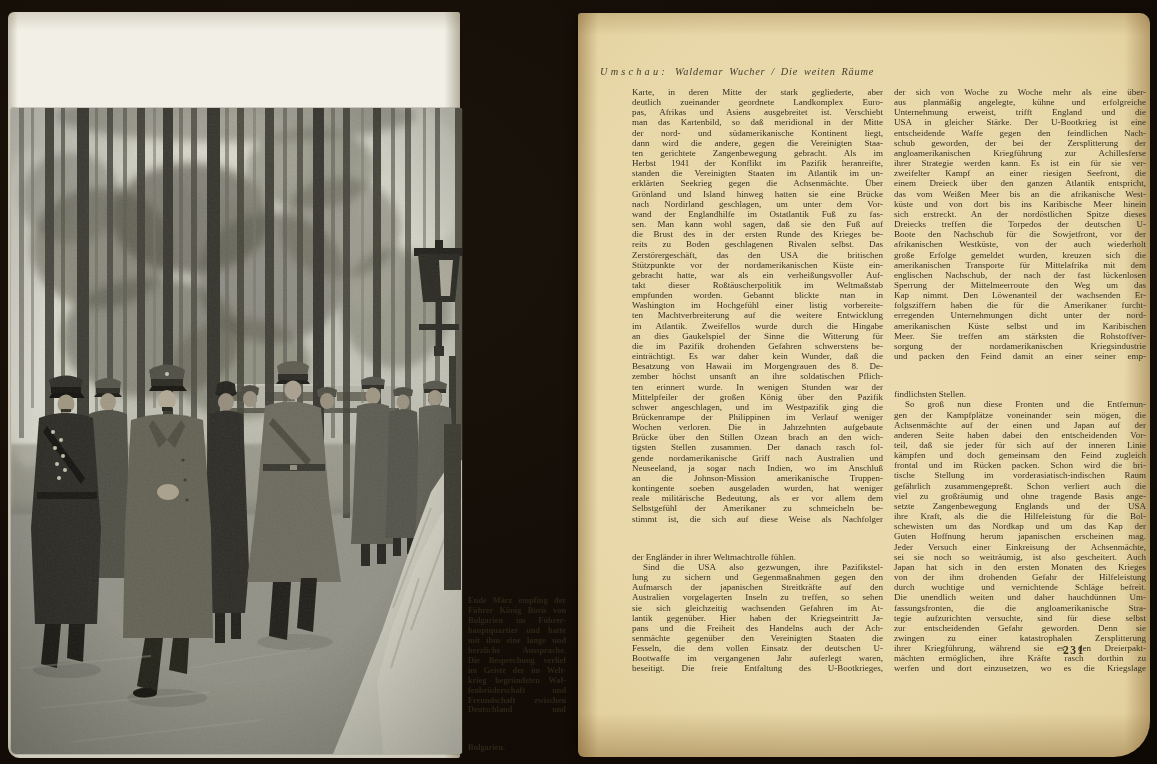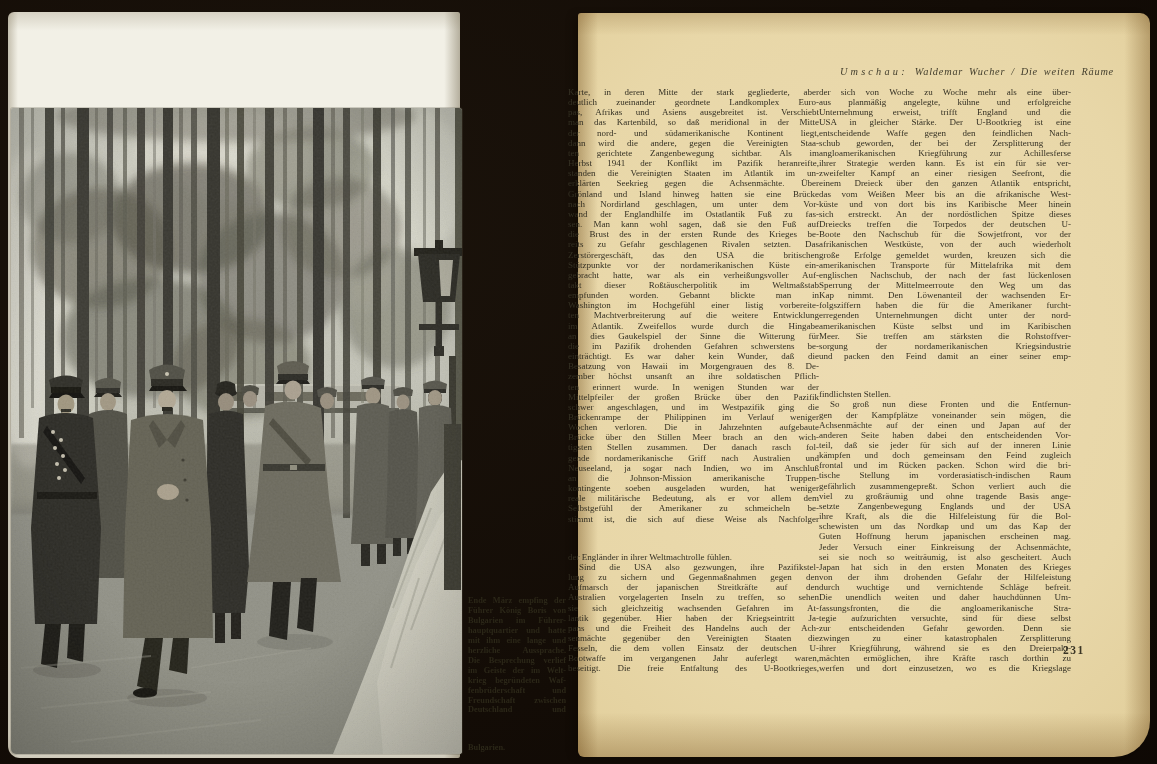--- a/index.html
+++ b/index.html
@@ -45,7 +45,7 @@
   }
   
   #running-header {
-    left:600px; top:66px; width:514px; text-align:right;
+    left:600px; top:66px; width:514px; text-align:left;
     font-style:italic; font-size:10.3px; color:#45402e; white-space:nowrap;
   }
   #hdr-sec   { letter-spacing:3.2px; margin-right:7px; }

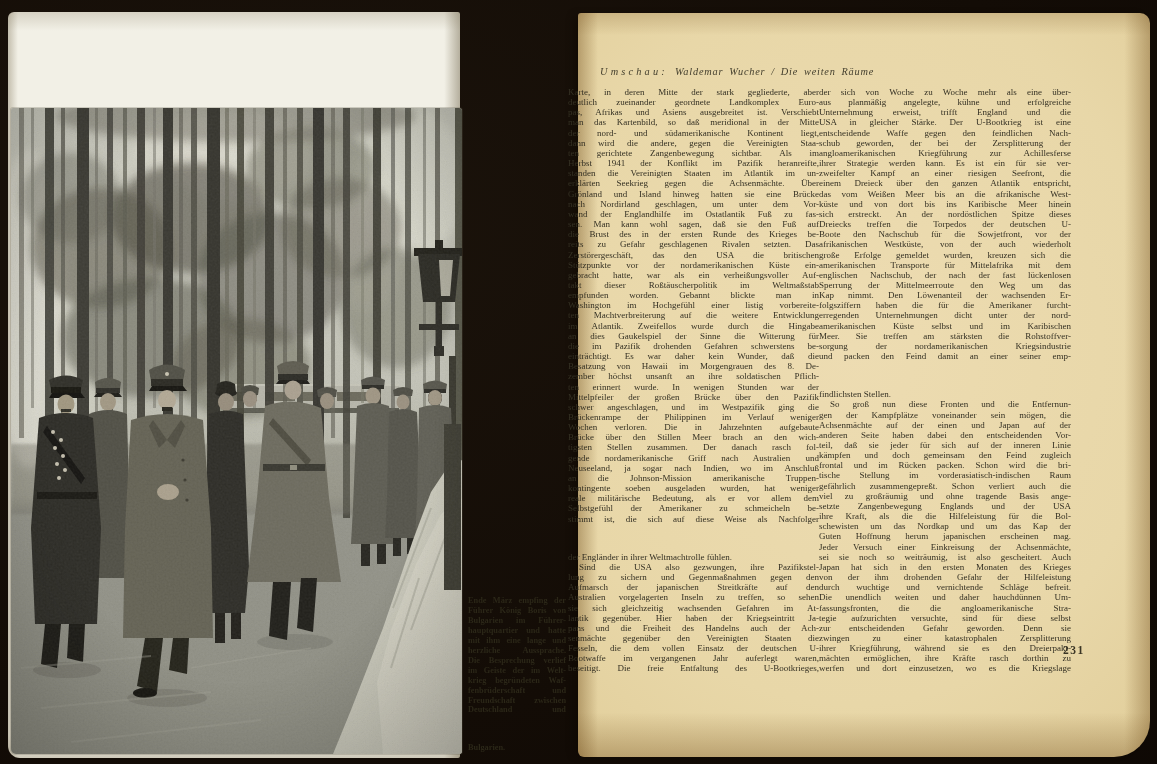--- a/index.html
+++ b/index.html
@@ -50,7 +50,7 @@
   }
   #hdr-sec   { letter-spacing:3.2px; margin-right:7px; }
   #hdr-title { letter-spacing:0.8px; word-spacing:2.5px; }
-  #columns { left:568px; top:87px; width:514px; display:flex; }
+  #columns { left:632px; top:87px; width:514px; display:flex; gap:11px; }
   .col { width:251px; color:#343023; font-size:9px; line-height:10.16px; }
   .tline { text-align:justify; text-align-last:justify; white-space:normal; }
   .tline.flush  { text-align-last:left;margin-top:28px; }

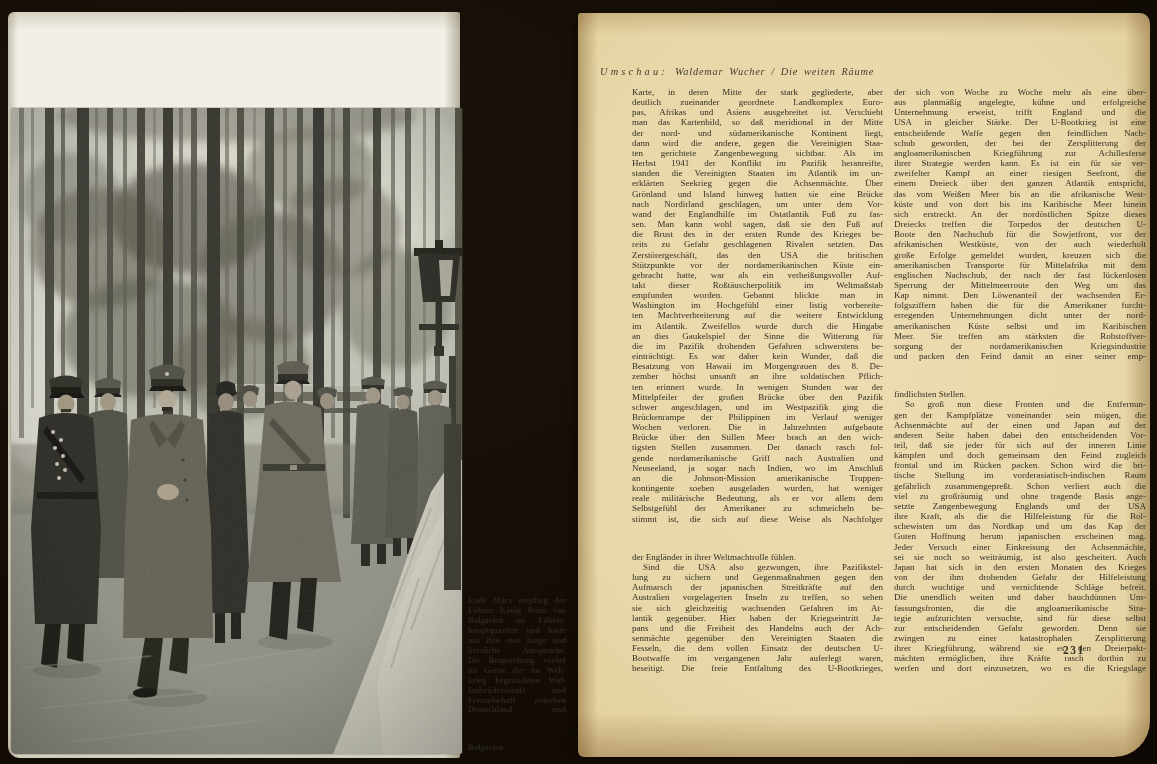--- a/index.html
+++ b/index.html
@@ -342,7 +342,7 @@
         <div class="tline">man das Kartenbild, so daß meridional in der Mitte</div>
         <div class="tline">der nord- und südamerikanische Kontinent liegt,</div>
         <div class="tline">dann wird die andere, gegen die Vereinigten Staa-</div>
-        <div class="tline">ten gerichtete Zangenbewegung sichtbar. Als im</div>
+        <div class="tline">ten gerichtete Zangenbewegung gebracht. Als im</div>
         <div class="tline">Herbst 1941 der Konflikt im Pazifik heranreifte,</div>
         <div class="tline">standen die Vereinigten Staaten im Atlantik im un-</div>
         <div class="tline">erklärten Seekrieg gegen die Achsenmächte. Über</div>

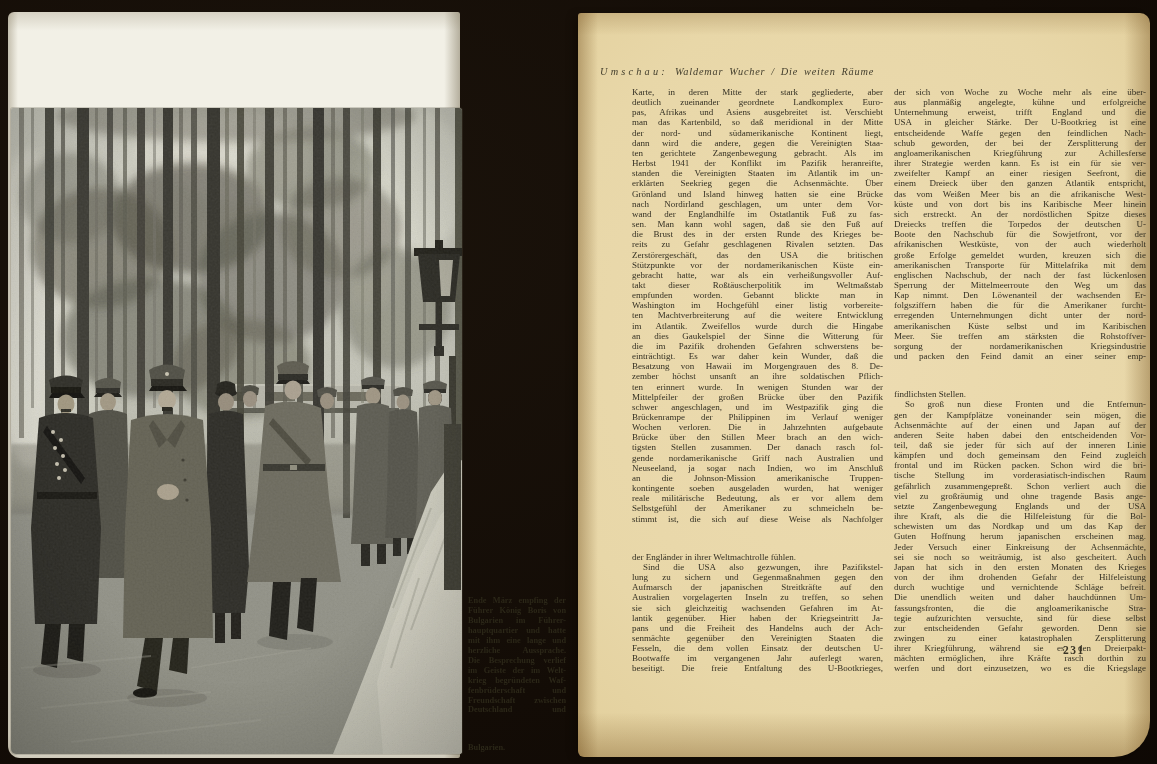--- a/index.html
+++ b/index.html
@@ -351,7 +351,7 @@
         <div class="tline">wand der Englandhilfe im Ostatlantik Fuß zu fas-</div>
         <div class="tline">sen. Man kann wohl sagen, daß sie den Fuß auf</div>
         <div class="tline">die Brust des in der ersten Runde des Krieges be-</div>
-        <div class="tline">reits zu Gefahr geschlagenen Rivalen setzten. Das</div>
+        <div class="tline">reits zu Boden geschlagenen Rivalen selbst. Das</div>
         <div class="tline">Zerstörergeschäft, das den USA die britischen</div>
         <div class="tline">Stützpunkte vor der nordamerikanischen Küste ein-</div>
         <div class="tline">gebracht hatte, war als ein verheißungsvoller Auf-</div>

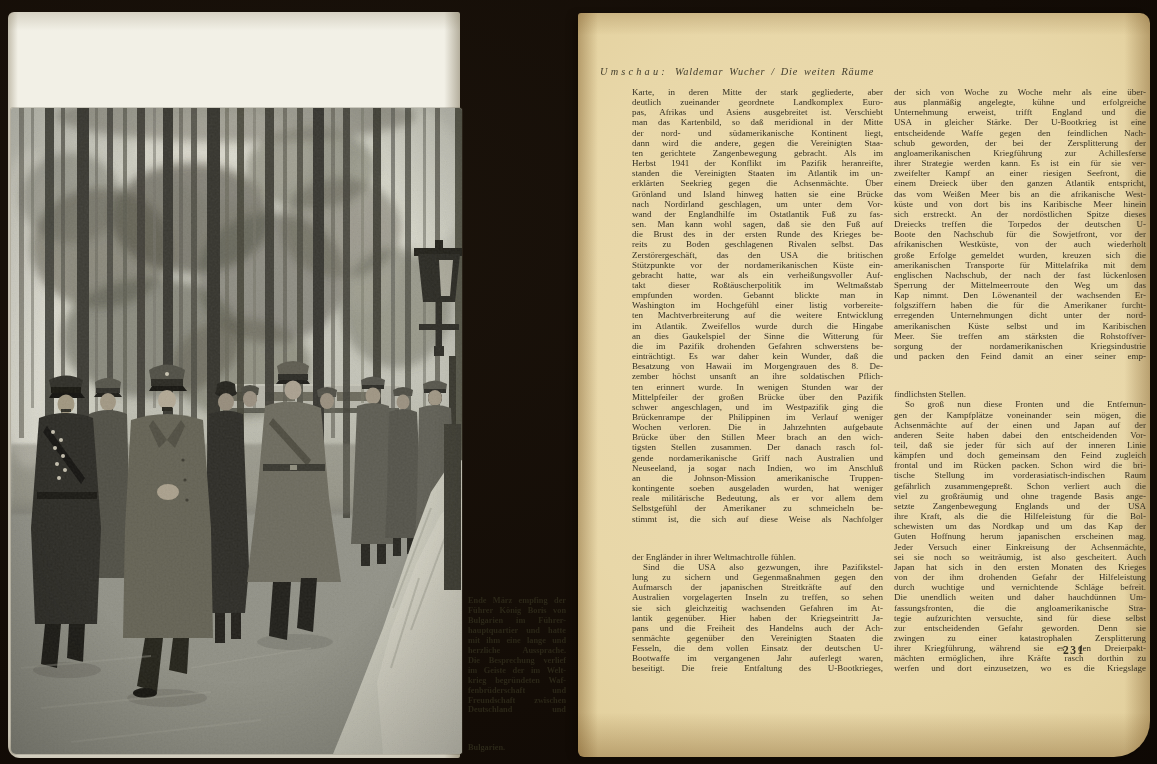--- a/index.html
+++ b/index.html
@@ -366,7 +366,7 @@
         <div class="tline">Besatzung von Hawaii im Morgengrauen des 8. De-</div>
         <div class="tline">zember höchst unsanft an ihre soldatischen Pflich-</div>
         <div class="tline">ten erinnert wurde. In wenigen Stunden war der</div>
-        <div class="tline">Mittelpfeiler der großen Brücke über den Pazifik</div>
+        <div class="tline">Mittelpfeiler der großen König über den Pazifik</div>
         <div class="tline">schwer angeschlagen, und im Westpazifik ging die</div>
         <div class="tline">Brückenrampe der Philippinen im Verlauf weniger</div>
         <div class="tline">Wochen verloren. Die in Jahrzehnten aufgebaute</div>

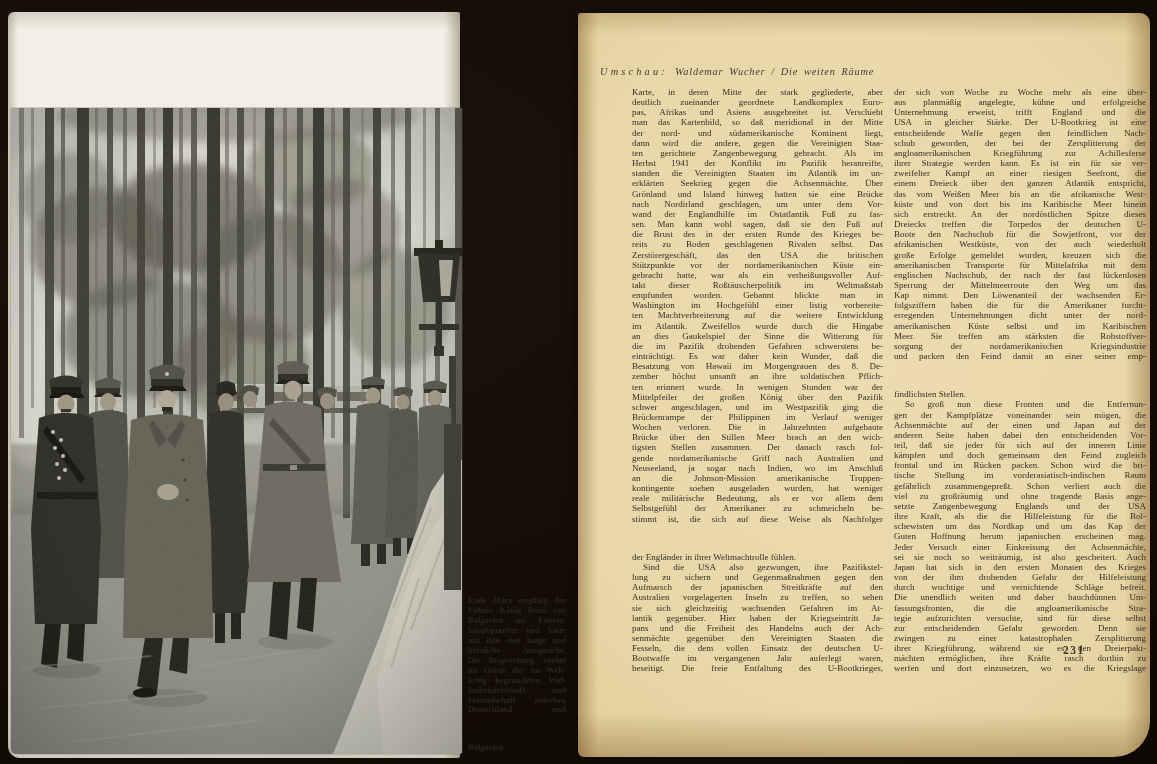--- a/index.html
+++ b/index.html
@@ -370,7 +370,7 @@
         <div class="tline">schwer angeschlagen, und im Westpazifik ging die</div>
         <div class="tline">Brückenrampe der Philippinen im Verlauf weniger</div>
         <div class="tline">Wochen verloren. Die in Jahrzehnten aufgebaute</div>
-        <div class="tline">Brücke über den Stillen Meer brach an den wich-</div>
+        <div class="tline">Brücke über den Stillen Ozean brach an den wich-</div>
         <div class="tline">tigsten Stellen zusammen. Der danach rasch fol-</div>
         <div class="tline">gende nordamerikanische Griff nach Australien und</div>
         <div class="tline">Neuseeland, ja sogar nach Indien, wo im Anschluß</div>

